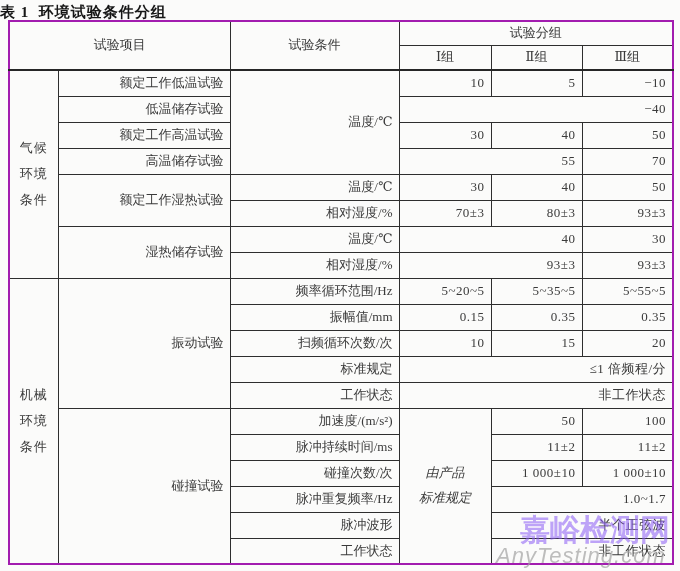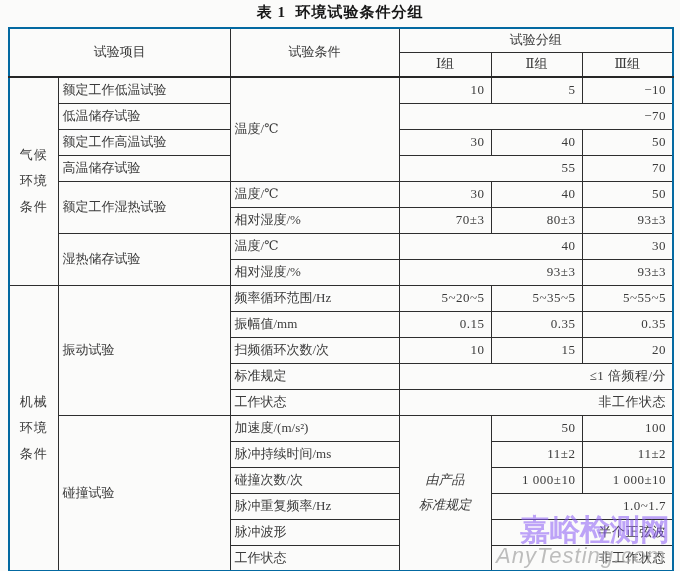--- a/index.html
+++ b/index.html
@@ -12,7 +12,7 @@
   .page{position:absolute;inset:0;}
   .title{
     position:absolute;top:3px;left:0;width:680px;
-    text-align:center;font-size:15px;font-weight:700;color:#161616;
+    text-align:left;font-size:15px;font-weight:700;color:#161616;
     white-space:pre;letter-spacing:1px;
   }
   table.main{

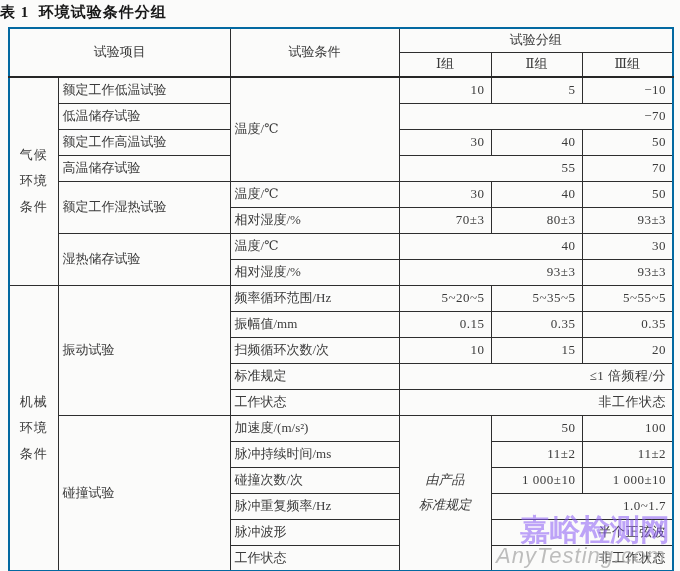--- a/index.html
+++ b/index.html
@@ -16,9 +16,9 @@
     white-space:pre;letter-spacing:1px;
   }
   table.main{
-    position:absolute;left:8px;top:27px;
+    position:absolute;left:8px;top:20px;
     width:664px;border-collapse:collapse;table-layout:fixed;
-    border:2px solid #0369a1;
+    border:2px solid #a21caf;
   }
   th,td{
     border:1px solid #2e2e2e;

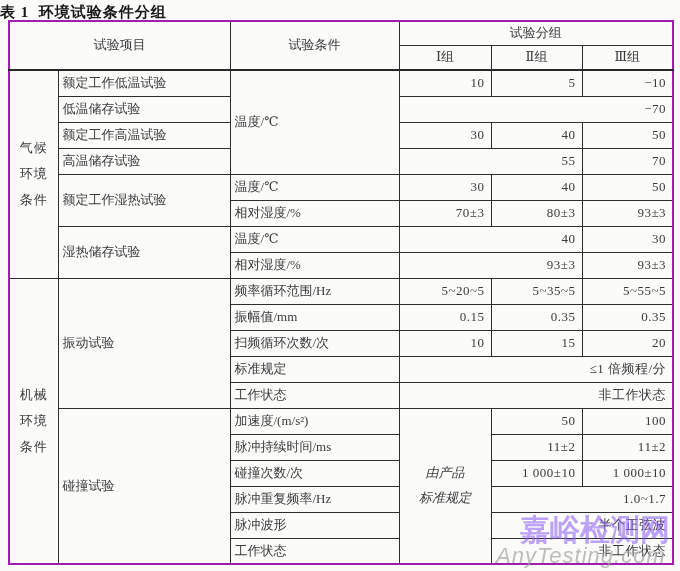--- a/index.html
+++ b/index.html
@@ -30,7 +30,7 @@
   thead tr.h2{height:25px;}
   tbody tr{height:26px;}
   .c{text-align:center;vertical-align:middle;}
-  .lbl{text-align:left;vertical-align:middle;padding-left:4px;margin-top:35px;}
+  .lbl{text-align:right;vertical-align:middle;padding-left:4px;margin-top:35px;}
   .val{text-align:right;vertical-align:middle;letter-spacing:.5px;}
   .hdb{border-bottom:2px solid #262626;}
   .cat{

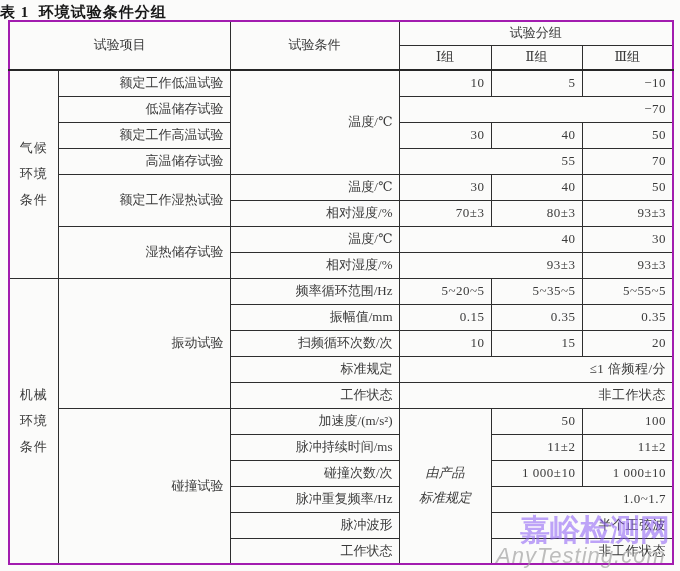--- a/index.html
+++ b/index.html
@@ -91,7 +91,7 @@
       </tr>
       <tr>
         <td class="lbl">低温储存试验</td>
-        <td class="val" colspan="3">−70</td>
+        <td class="val" colspan="3">−40</td>
       </tr>
       <tr>
         <td class="lbl">额定工作高温试验</td>

